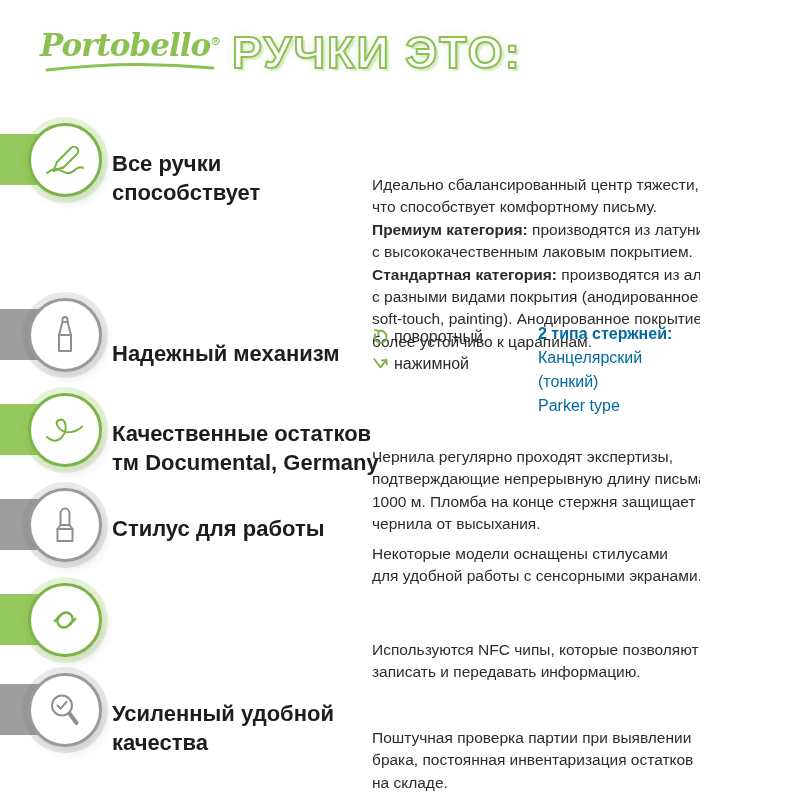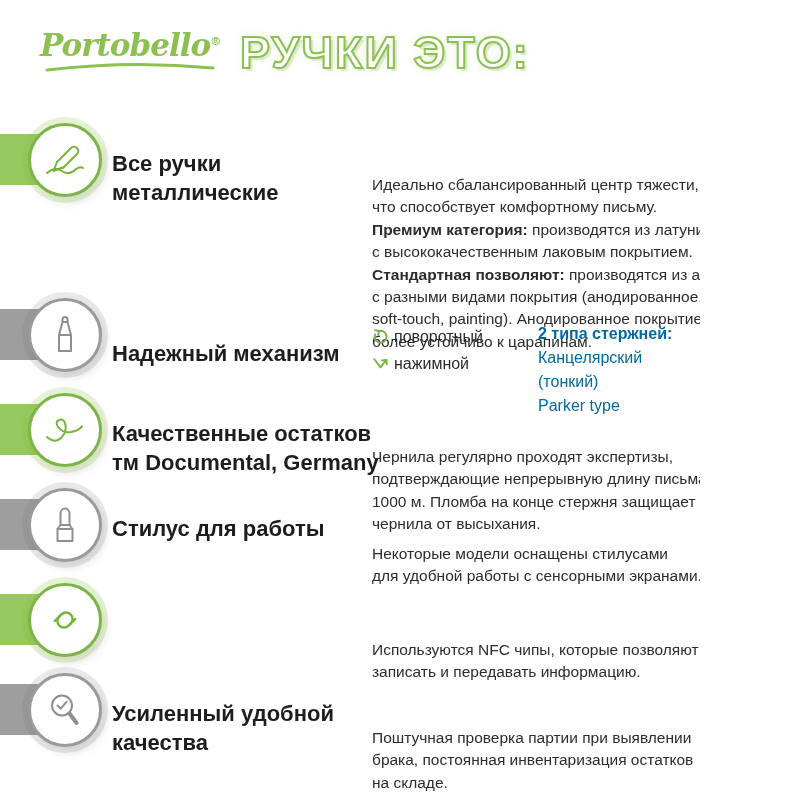--- a/index.html
+++ b/index.html
@@ -21,7 +21,6 @@
     color:#ffffff;-webkit-text-stroke:2px #8cc152;
     text-shadow:3px 3px 0 rgba(140,193,82,0.25), 0 0 8px rgba(140,193,82,0.25);
     white-space:nowrap;
-    margin-left:8px;
   }
   
   .row{position:absolute;inset:0;pointer-events:none;}

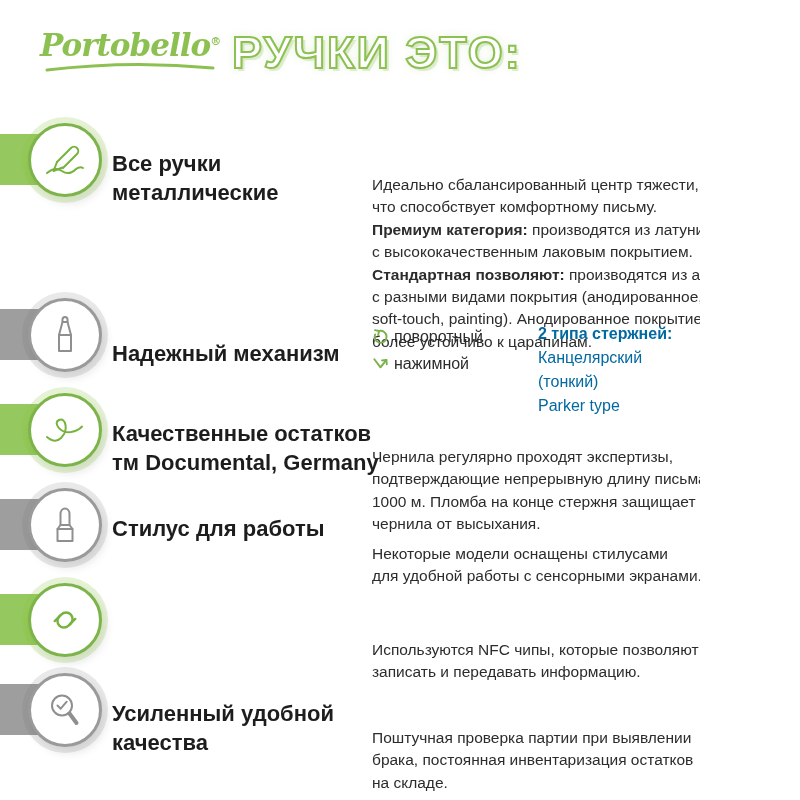--- a/index.html
+++ b/index.html
@@ -78,7 +78,7 @@
         <path d="M6 37 q8 -7 15 -2 q7 5 14 -2 q4 -3 7 -1"></path>
       </svg>
     </div>
-    <h2 class="heading"><span>Все ручки</span><br><span>металлические</span></h2>
+    <h2 class="heading"><span>Все ручки</span><br><span>способствует</span></h2>
     <div class="desc"><span>Идеально сбалансированный центр тяжести,
 что способствует комфортному письму.
 </span><span class="b">Премиум категория:</span><span> производятся из латуни,

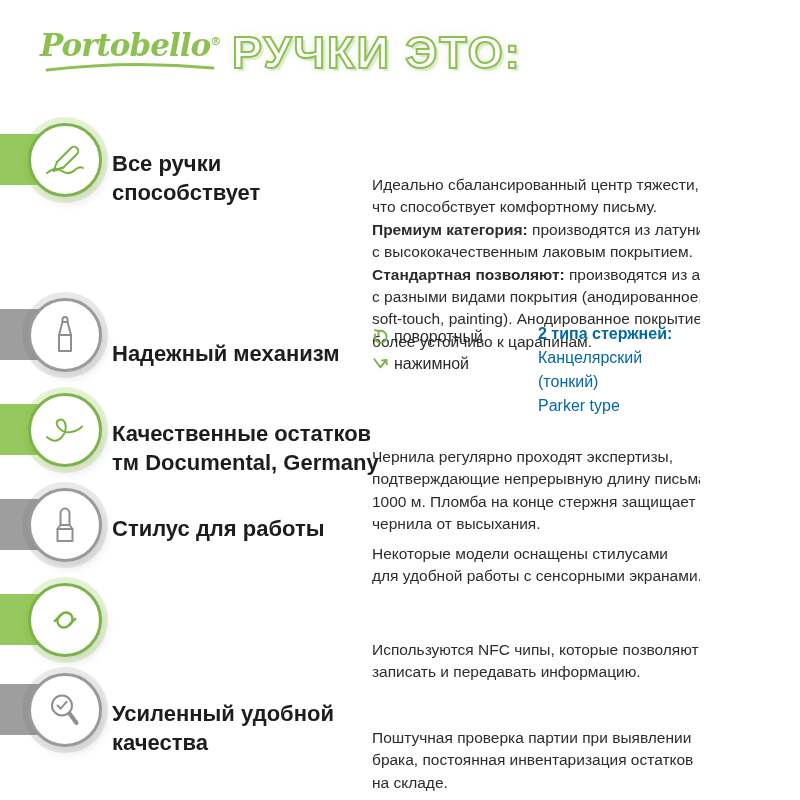--- a/index.html
+++ b/index.html
@@ -83,7 +83,7 @@
 что способствует комфортному письму.
 </span><span class="b">Премиум категория:</span><span> производятся из латуни,
 с высококачественным лаковым покрытием.
-</span><span class="b">Стандартная позволяют:</span><span> производятся из алюминия
+</span><span class="b">Стандартная категория:</span><span> производятся из алюминия
 с разными видами покрытия (анодированное,
 soft-touch, painting). Анодированное покрытие
 более устойчиво к царапинам.</span></div>

